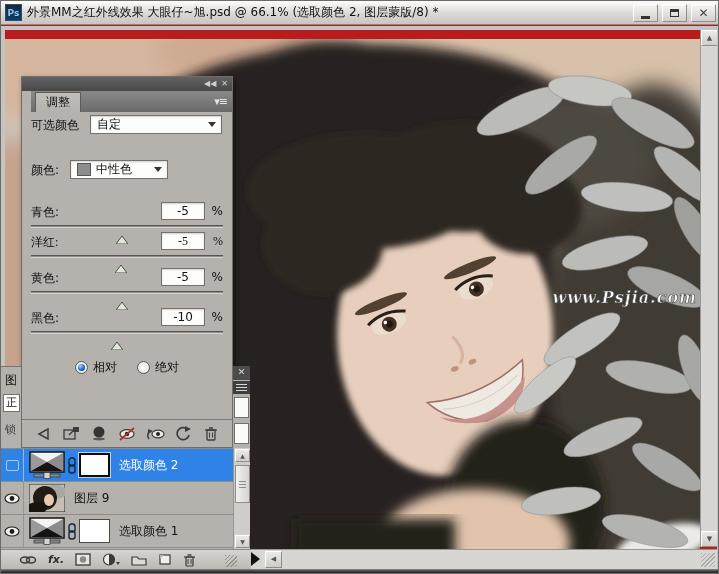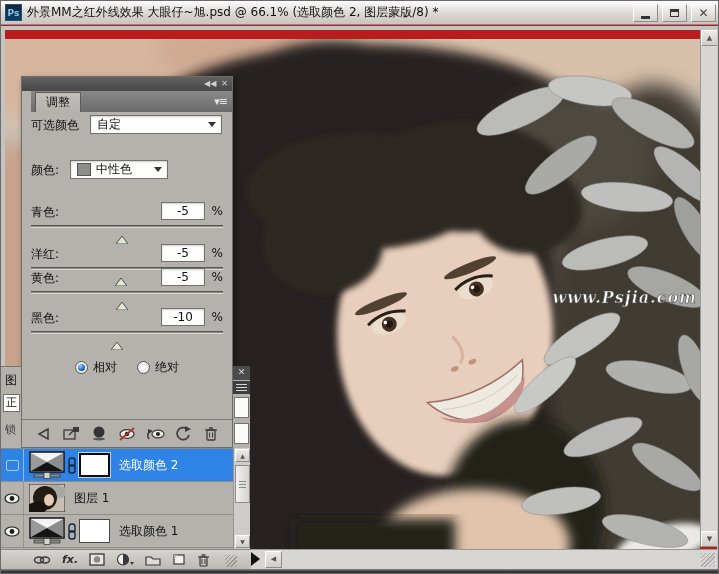--- a/index.html
+++ b/index.html
@@ -290,7 +290,7 @@
             </svg>
         </div>
       </div>
-      <div class="sg" style="top:134px;">
+      <div class="sg" style="top:122px;font-family:Liberation Serif, serif;">
         <span class="lbl">洋红:</span>
         <span class="valbox">-5</span>
         <span class="unit">%</span>

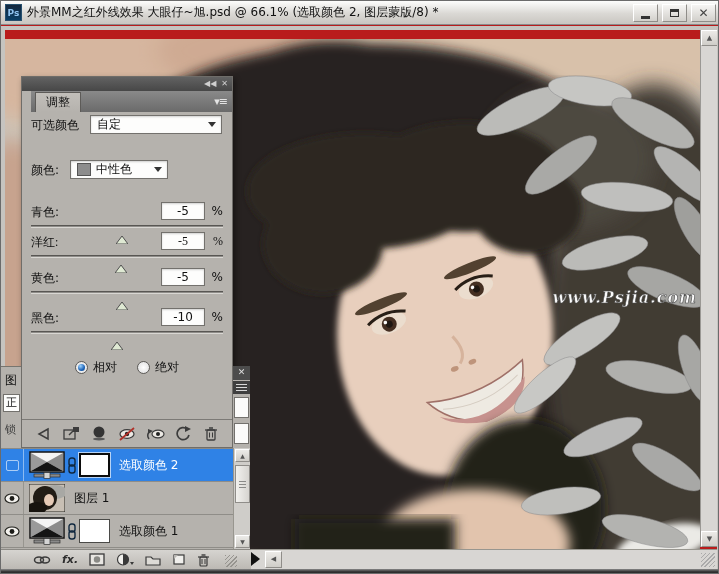--- a/index.html
+++ b/index.html
@@ -447,7 +447,7 @@
             <ellipse cx="8" cy="24" rx="10" ry="6" fill="#17130e"></ellipse>
           </svg>
       </span>
-      <span class="lname">图层 1</span>
+      <span class="lname">图层 9</span>
     </div>
 
     <div class="lrow">

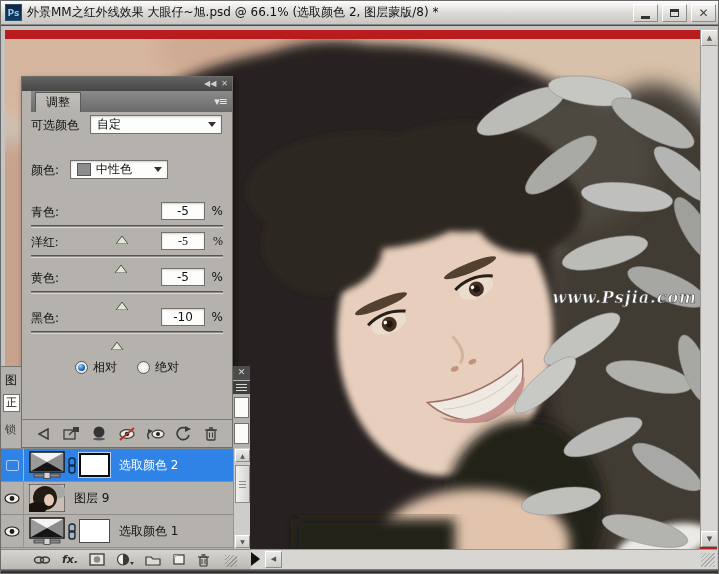--- a/index.html
+++ b/index.html
@@ -121,7 +121,7 @@
   .llscroll .thumbv i { display:block; height:1px; background:#8a8a88; }
 
   .lp-toolbar { position:absolute; left:0; top:548px; width:250px; height:20px; background:linear-gradient(#d6d4d0,#bcb9b4);
-    border-top:1px solid #8c8a85; display:flex; align-items:center; gap:11px; padding-left:32px; }
+    border-top:1px solid #8c8a85; display:flex; align-items:center; gap:11px; padding-left:18px; }
   .lp-toolbar .tico { line-height:0; }
   .fx-label { font-size:11px; font-style:italic; font-weight:bold; color:#2e2e2e; }
   .lp-grip { position:absolute; right:14px; top:5px; width:12px; height:12px;

